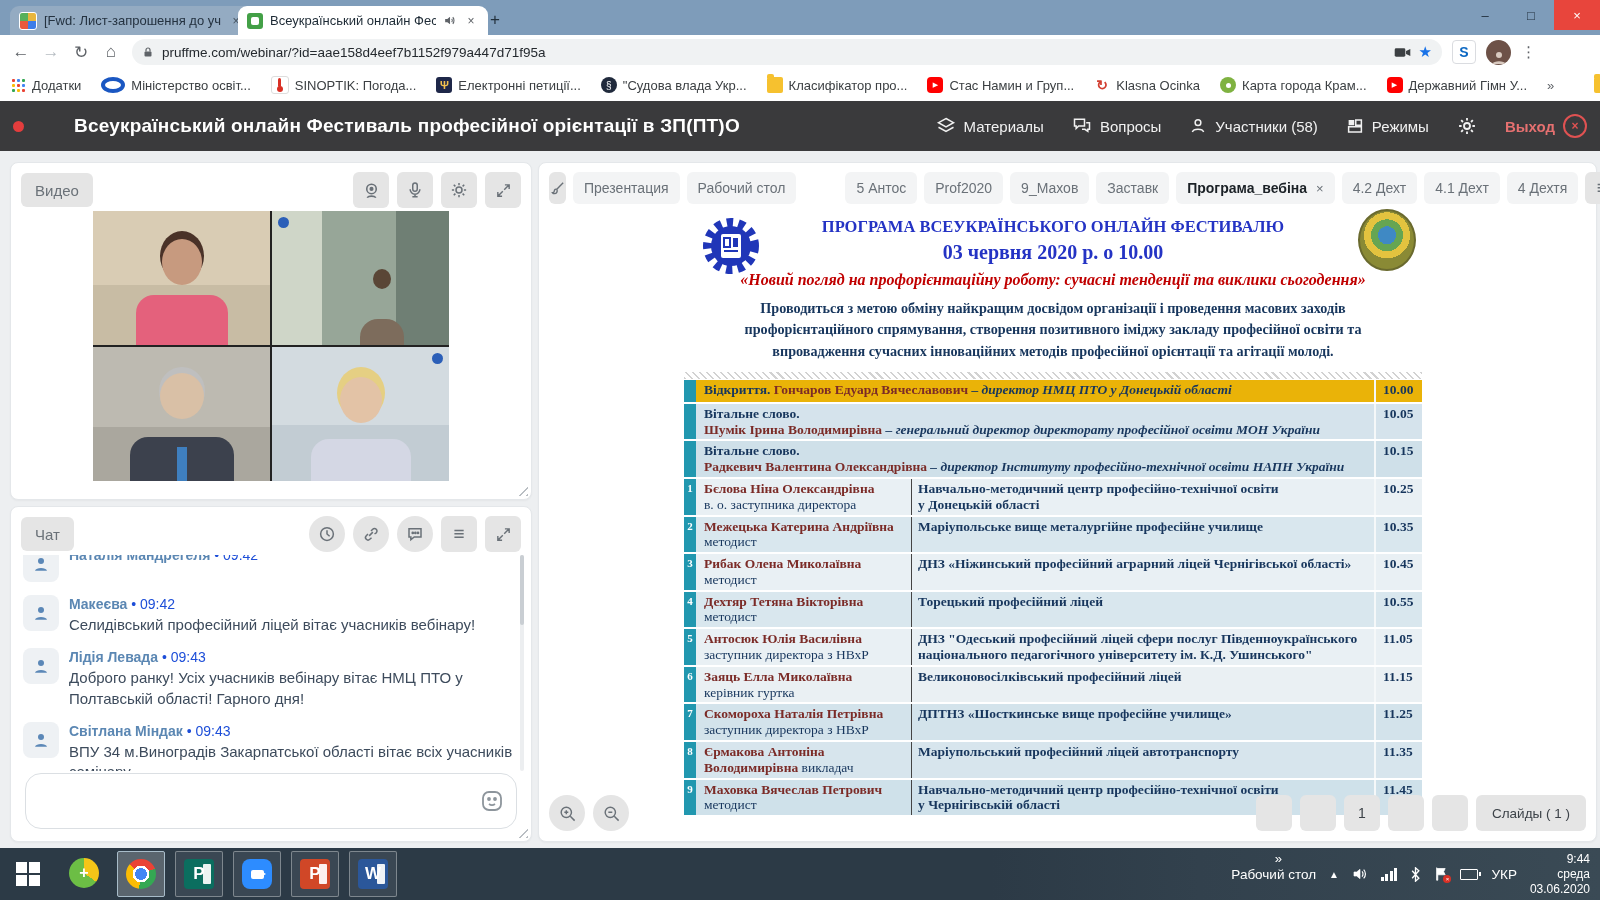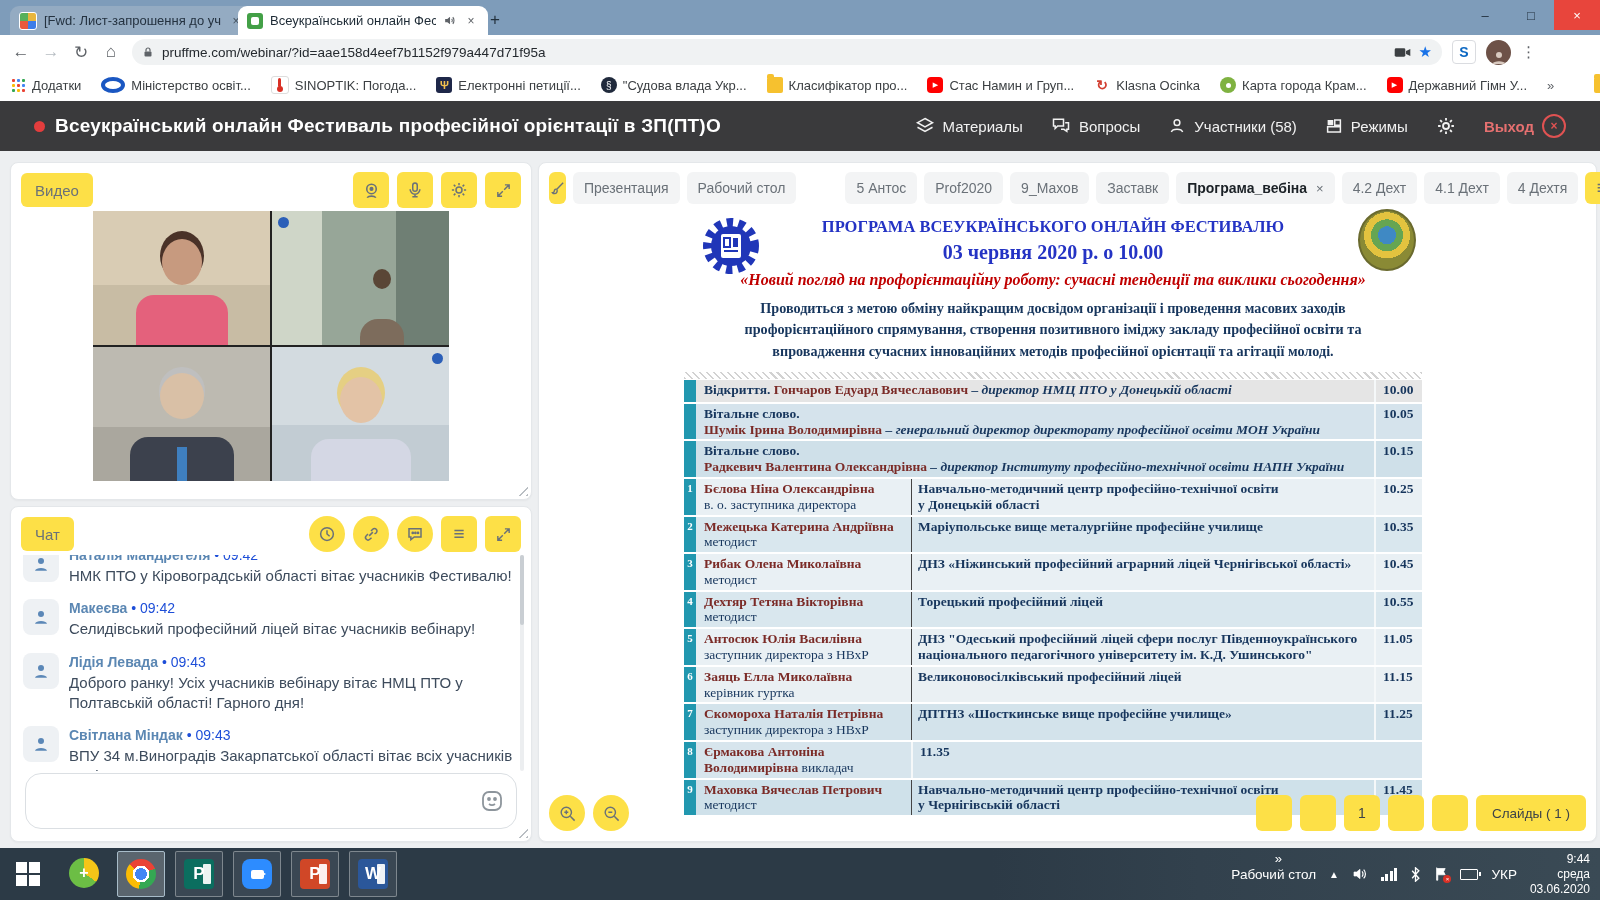--- a/index.html
+++ b/index.html
@@ -63,7 +63,7 @@
 
   
   .webhead{position:absolute;top:101px;left:0;right:0;height:50px;background:#3a3a3c;display:flex;
-           align-items:center;padding:0 34px;color:#fff;}
+           align-items:center;padding:0 13px;color:#fff;gap:40px;}
   .rec-dot{width:11px;height:11px;border-radius:50%;background:#e33d3d;margin-right:10px;flex:0 0 11px;}
   .webtitle{font-size:19px;font-weight:bold;letter-spacing:.2px;}
   .webnav{margin-left:auto;display:flex;align-items:center;gap:28px;}

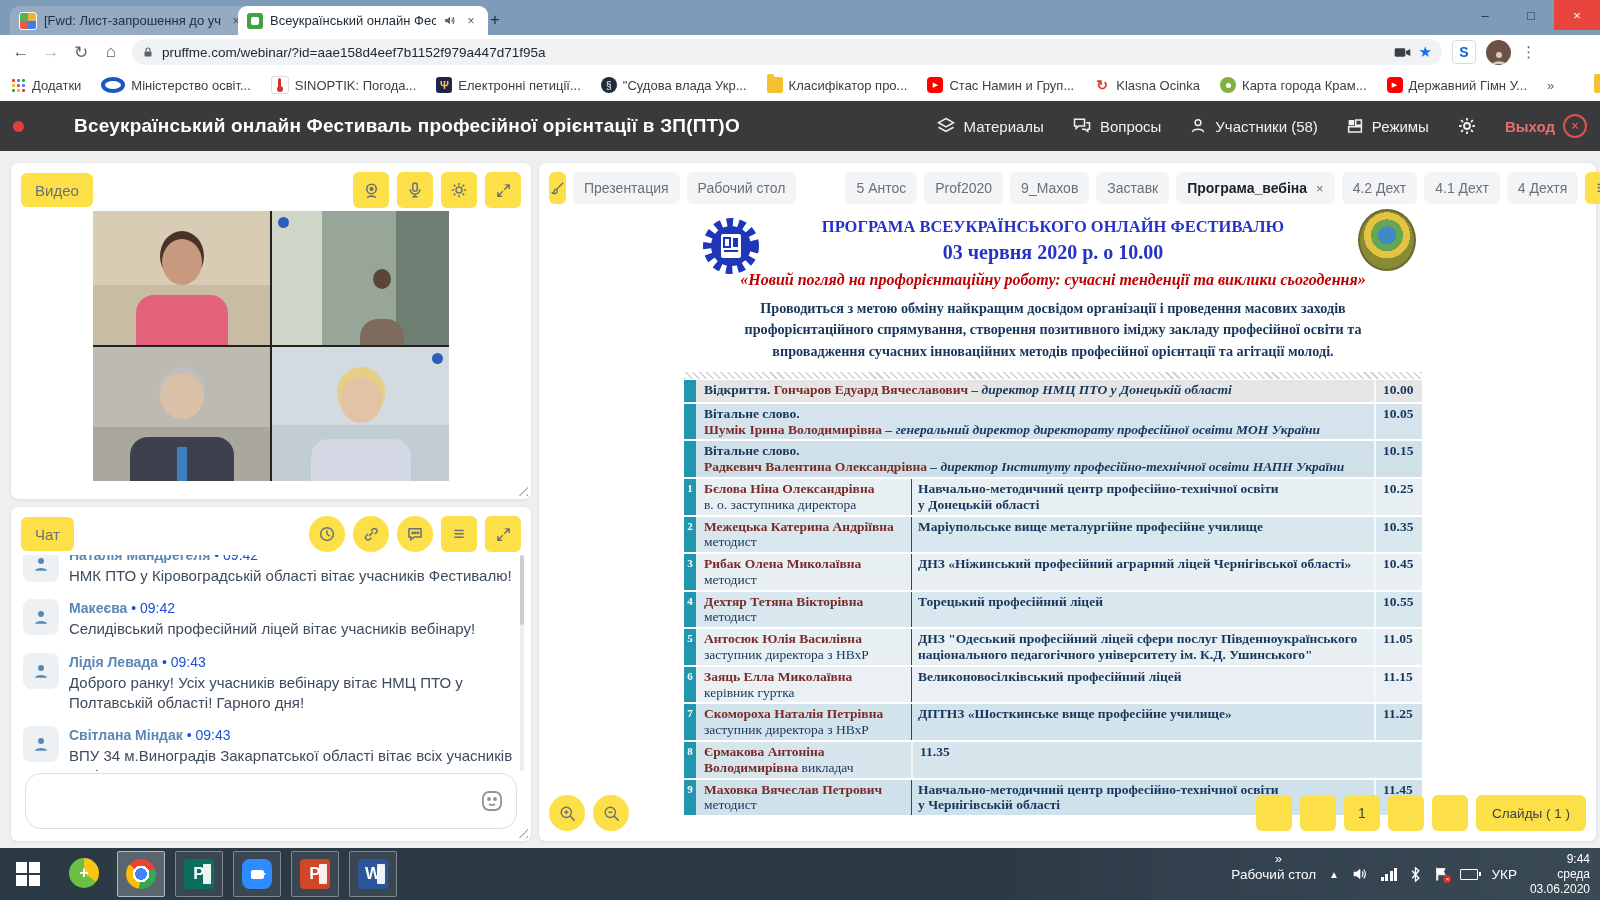--- a/index.html
+++ b/index.html
@@ -75,7 +75,7 @@
 
   
   .panel{position:absolute;background:#fff;border:1px solid #e4e7ea;border-radius:8px;box-shadow:0 1px 2px rgba(0,0,0,.04);}
-  .chip{background:#fde047;border-radius:6px;color:#6a7178;display:flex;align-items:center;justify-content:center;}
+  .chip{background:#e5e5e5;border-radius:6px;color:#6a7178;display:flex;align-items:center;justify-content:center;}
   .txtchip{padding:0 14px;height:34px;font-size:15px;}
   .icochip{width:36px;height:36px;}
   .icochip svg{stroke:#6a7178;}

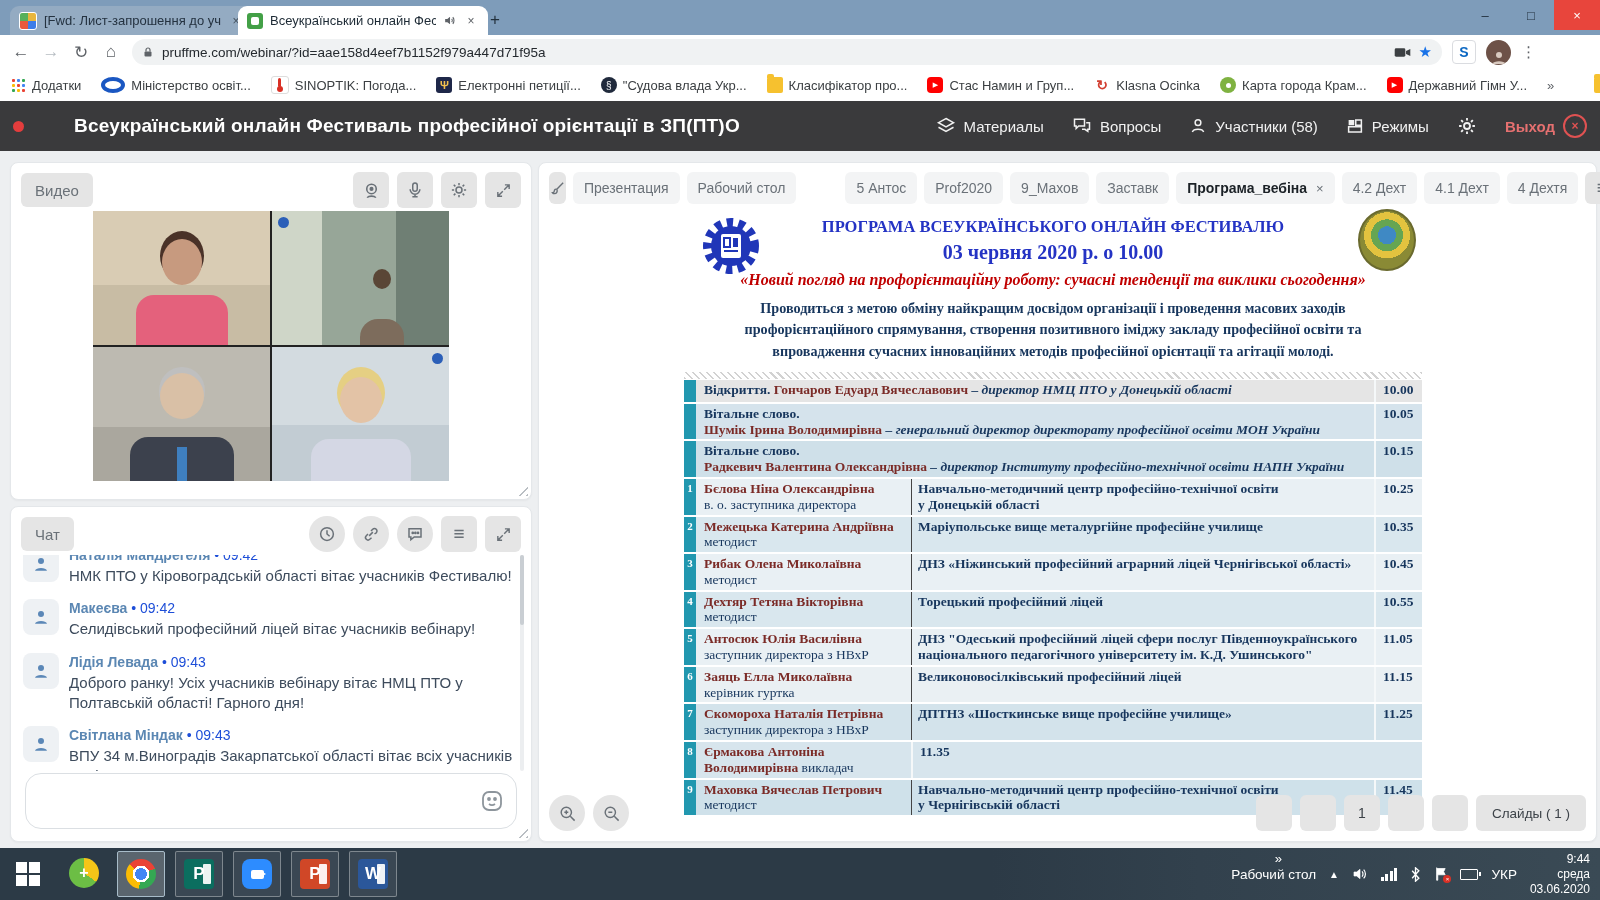--- a/index.html
+++ b/index.html
@@ -567,7 +567,7 @@
     <div class="s-intro">Проводиться з метою обміну найкращим досвідом організації і проведення масових заходів профорієнтаційного спрямування, створення позитивного іміджу закладу професійної освіти та впровадження сучасних інноваційних методів професійної орієнтації та агітації молоді.</div>
     <div class="hatch"></div>
     <div class="ptable">
-        <div class="prow first" style="background: #e5e5e5;">
+        <div class="prow first" style="background: #eab308;">
           <div class="pbar"></div>
           <div class="pcell spanned"><span class="prefix">Відкриття. </span><span class="pname">Гончаров Едуард Вячеславович </span><span class="dashrole">– директор НМЦ ПТО у Донецькій області</span></div>
           <div class="ptime">10.00</div>

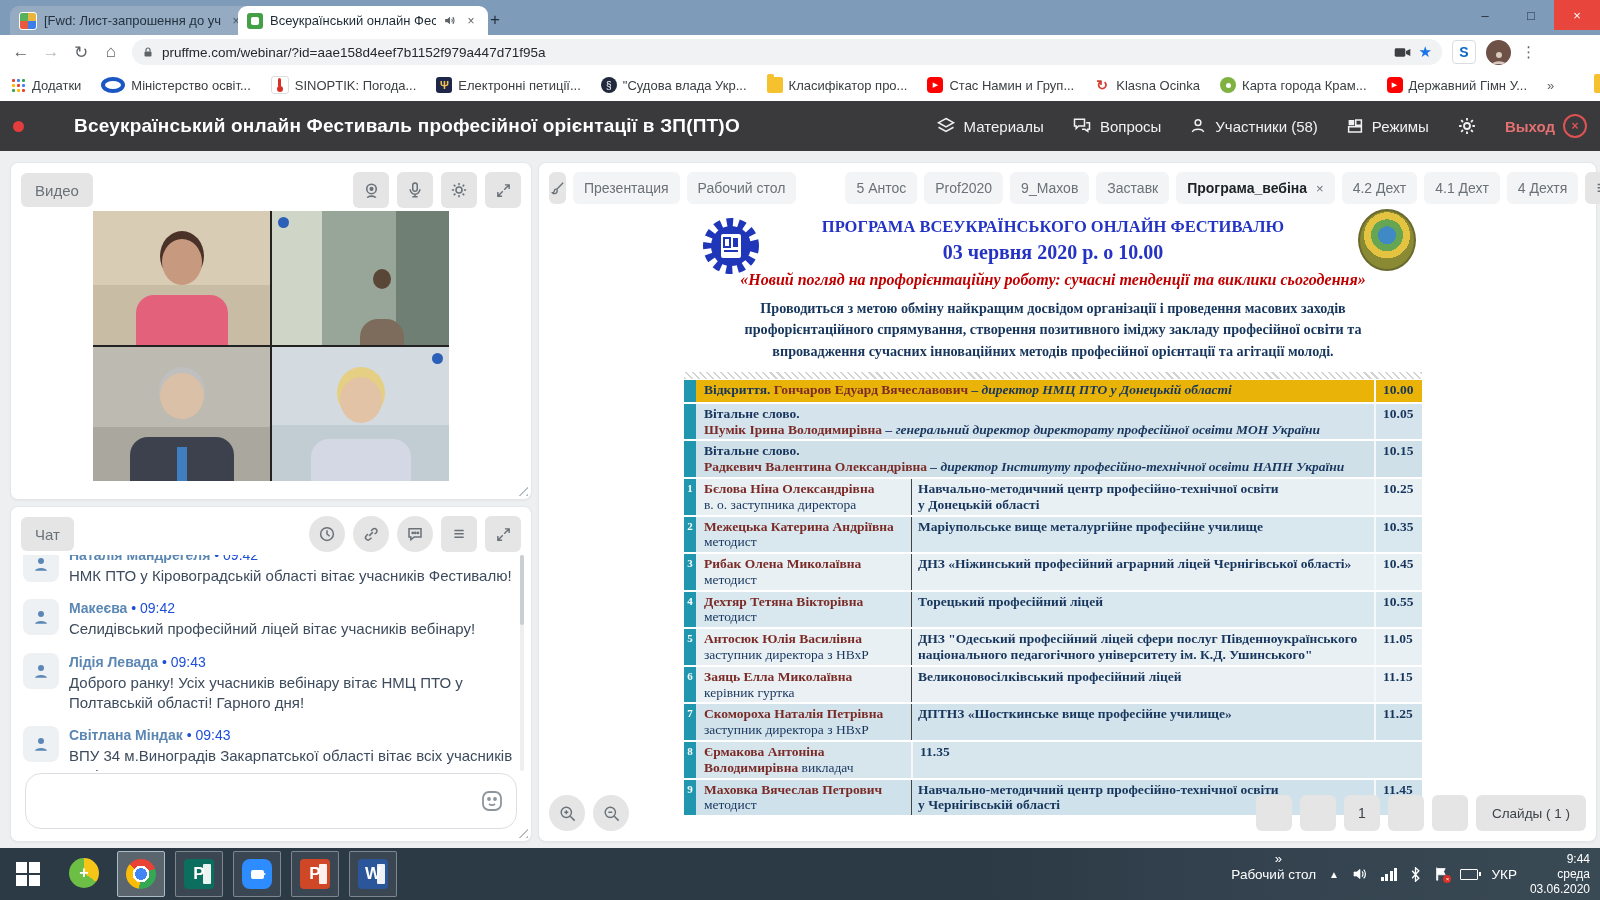--- a/index.html
+++ b/index.html
@@ -452,7 +452,6 @@
         </div>
         <div>
           <div><span class="mname">Наталія Мандрегеля</span><span class="mtime"> • 09:42</span></div>
-          <div class="mtext">НМК ПТО у Кіровоградській області вітає учасників Фестивалю!</div>
         </div>
       </div>
       <div class="msg">

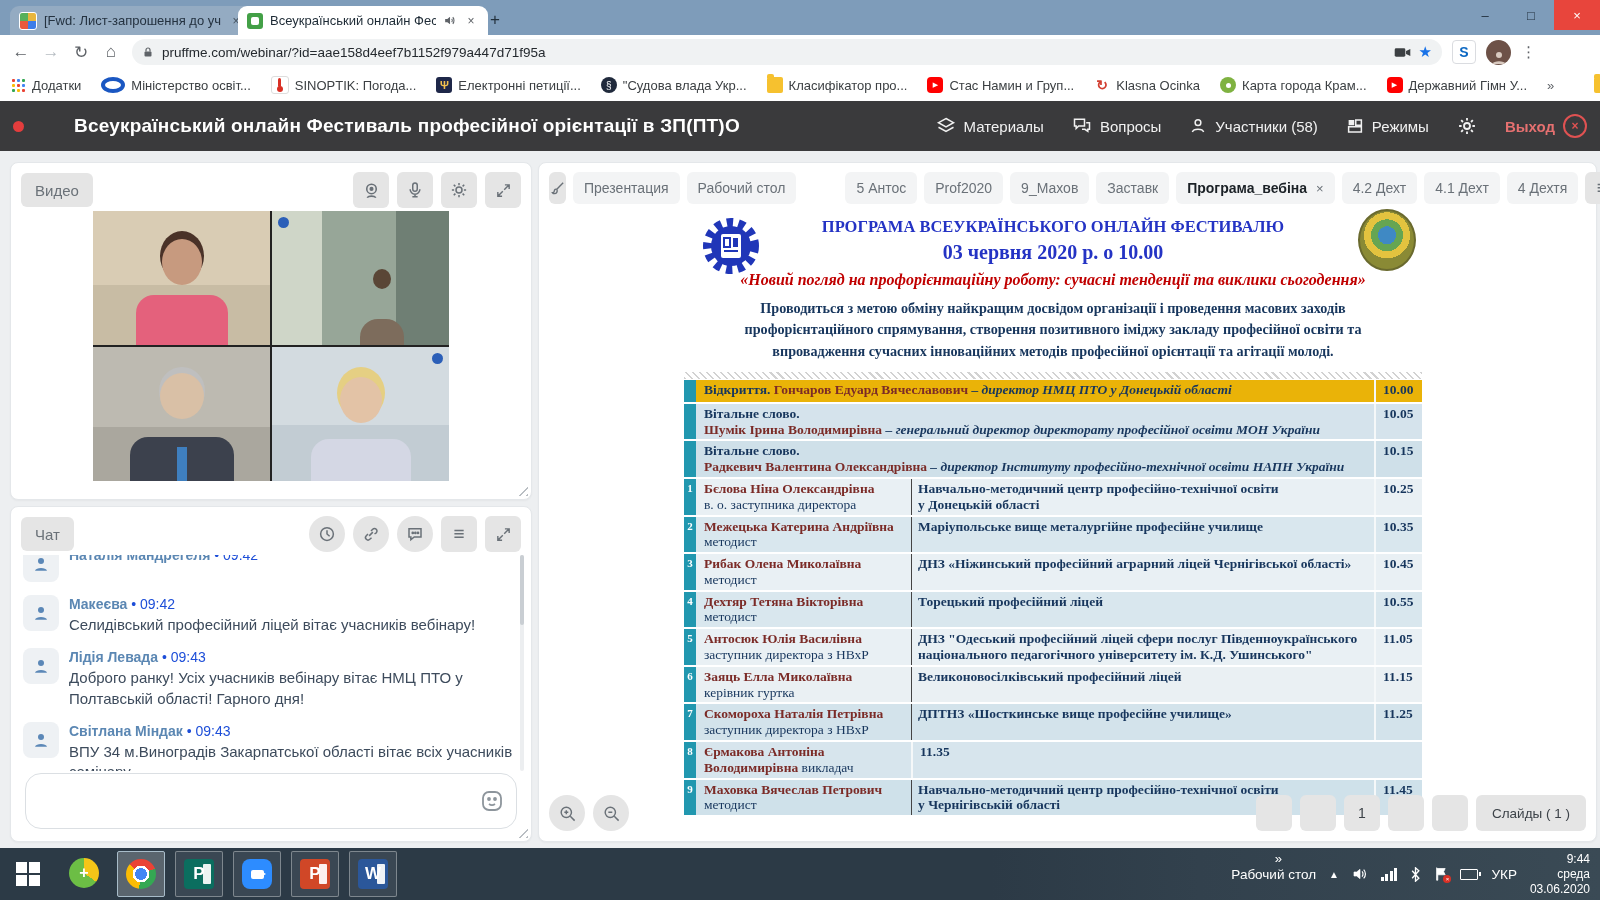--- a/index.html
+++ b/index.html
@@ -633,6 +633,7 @@
         <div class="prow" style="background: rgb(215, 229, 237);">
           <div class="pbar">8</div>
           <div class="pcell"><span class="pname">Єрмакова Антоніна Володимирівна </span><span class="prole">викладач</span></div>
+          <div class="porg">Маріупольський професійний ліцей автотранспорту</div>
           <div class="ptime">11.35</div>
         </div>
         <div class="prow" style="background: rgb(207, 225, 234);">

